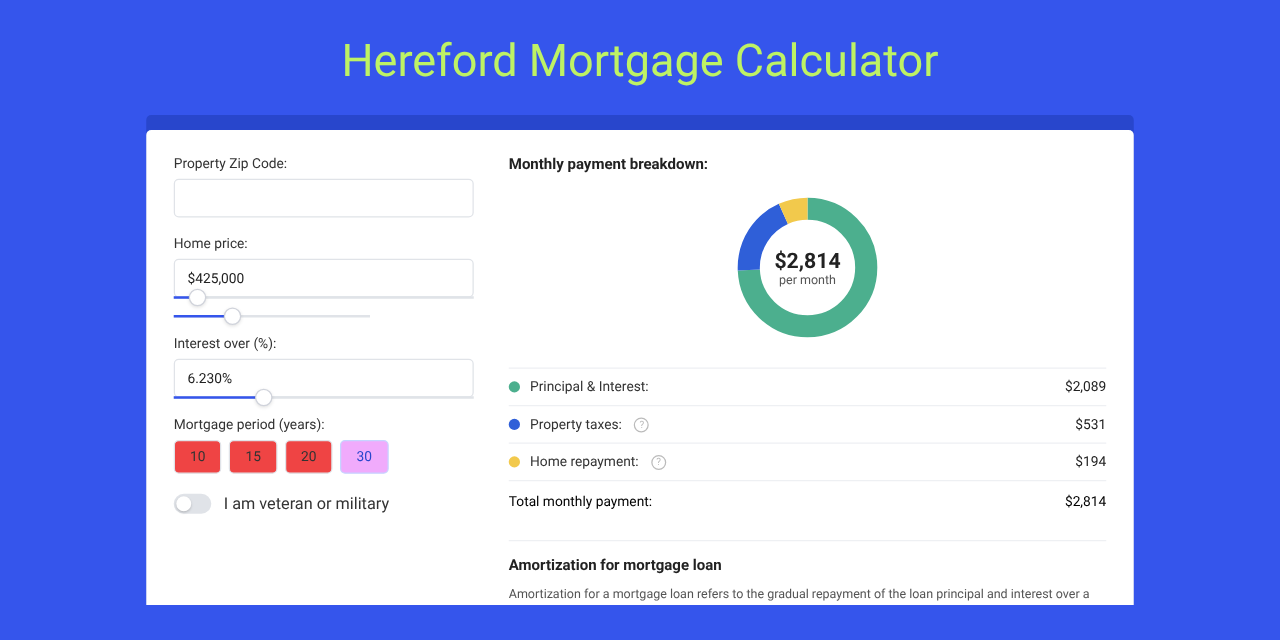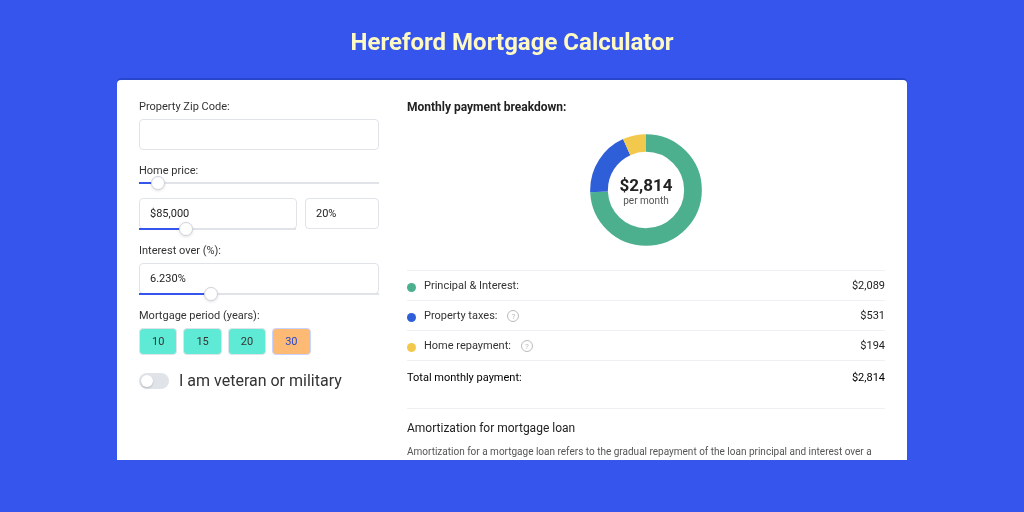--- a/index.html
+++ b/index.html
@@ -5,7 +5,7 @@
 *{box-sizing:border-box;margin:0;padding:0;font-family:-apple-system,BlinkMacSystemFont,"Segoe UI",Roboto,Arial,sans-serif}
 body{background:#3555ec;width:1024px;height:512px;overflow:hidden}
 .hero{text-align:center;padding:28px 0 22px}
-.hero h1{color:#fef9c3;font-size:24px;font-weight:700}
+.hero h1{color:#bef264;font-size:36px;font-weight:400}
 .wrap{background:#2846cc;margin:0 auto;width:790px;border-radius:4px 4px 0 0;padding-top:2px}
 .card{background:#fff;border-radius:4px 4px 0 0;padding:20px 22px;display:flex;gap:28px;height:380px;overflow:hidden}
 .left{width:240px;flex:0 0 240px}

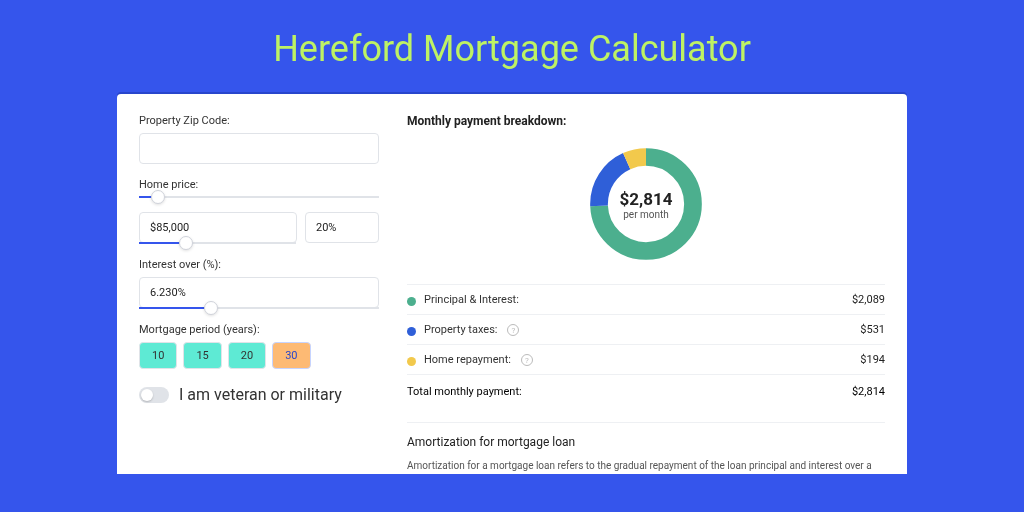--- a/index.html
+++ b/index.html
@@ -6,7 +6,7 @@
 body{background:#3555ec;width:1024px;height:512px;overflow:hidden}
 .hero{text-align:center;padding:28px 0 22px}
 .hero h1{color:#bef264;font-size:36px;font-weight:400}
-.wrap{background:#2846cc;margin:0 auto;width:790px;border-radius:4px 4px 0 0;padding-top:2px}
+.wrap{background:#2846cc;margin:0 auto;width:790px;border-radius:4px 4px 0 0;padding-top:12px}
 .card{background:#fff;border-radius:4px 4px 0 0;padding:20px 22px;display:flex;gap:28px;height:380px;overflow:hidden}
 .left{width:240px;flex:0 0 240px}
 .right{flex:1;min-width:0}

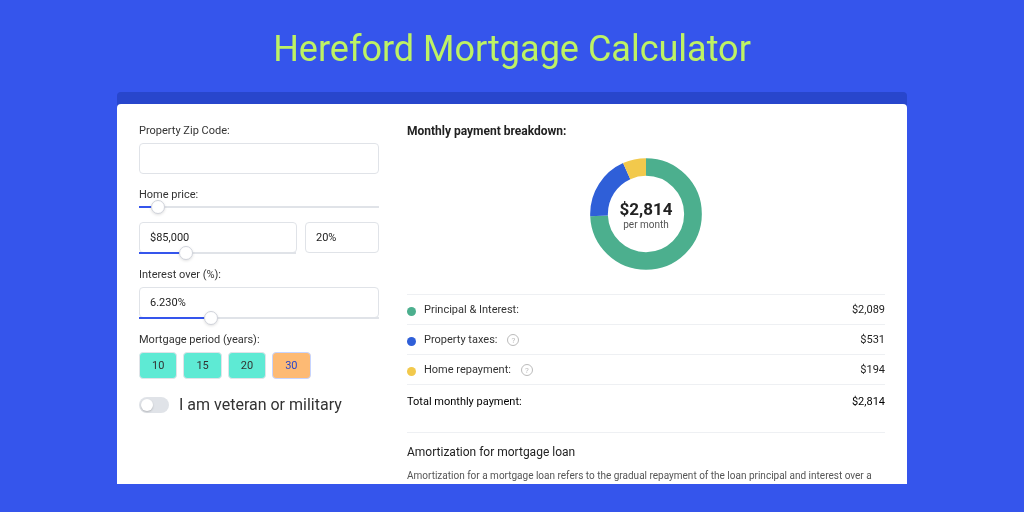--- a/index.html
+++ b/index.html
@@ -66,6 +66,7 @@
 
     <div class="fld">
       <label class="lbl">Home price:</label>
+      <input class="inp" value="$425,000" style="">
       <div class="sld">
         <div class="sld-fill" style="width:8%"></div>
         <div class="sld-h" style="left:8%"></div>

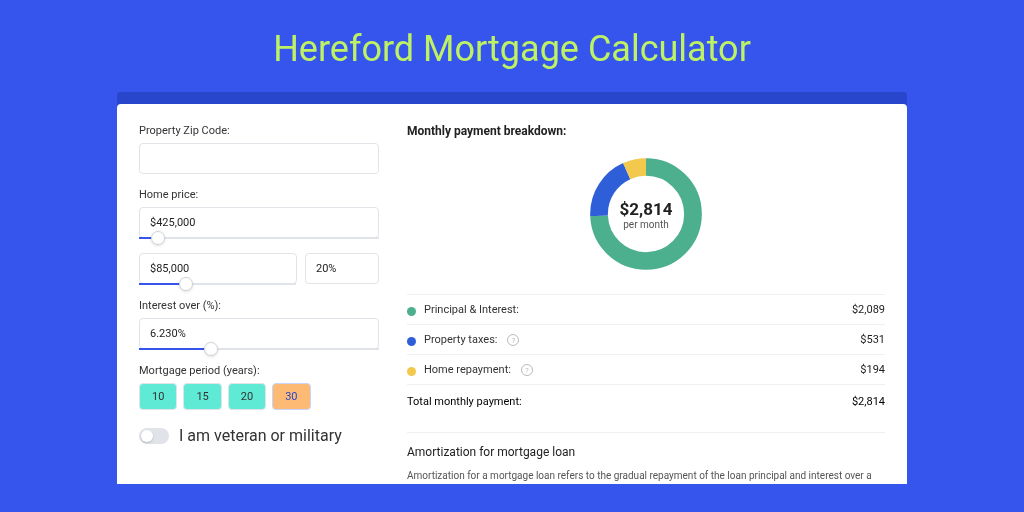--- a/index.html
+++ b/index.html
@@ -74,10 +74,6 @@
     </div>
 
     <div class="fld">
-      <div class="row">
-        <input class="inp" value="$85,000" style="">
-        <input class="inp" value="20%" style="">
-      </div>
       <div class="sld" style="width:157px">
         <div class="sld-fill" style="width:30%"></div>
         <div class="sld-h" style="left:30%"></div>

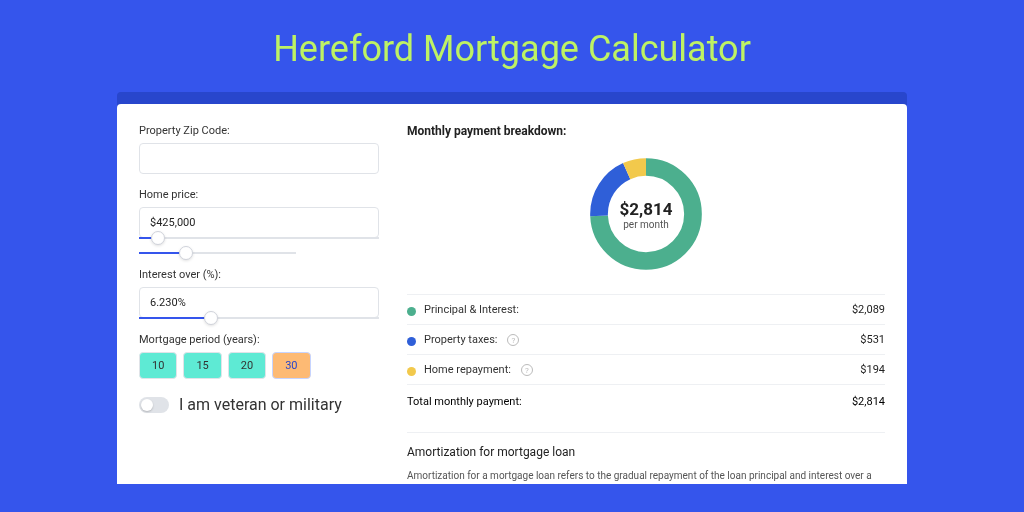--- a/index.html
+++ b/index.html
@@ -35,7 +35,7 @@
 .donut-s{font-size:10px;color:#555}
 .line{display:flex;align-items:center;justify-content:space-between;padding:8px 0;border-top:1px solid #eef0f3;font-size:11px}
 .line:first-of-type{border-top:none}
-.ll{display:flex;align-items:flex-end;gap:8px;color:#333}
+.ll{display:flex;align-items:center;gap:8px;color:#333}
 .dot{width:9px;height:9px;border-radius:50%}
 .dot.g{background:#4caf8e}
 .dot.b{background:#2f5fd8}

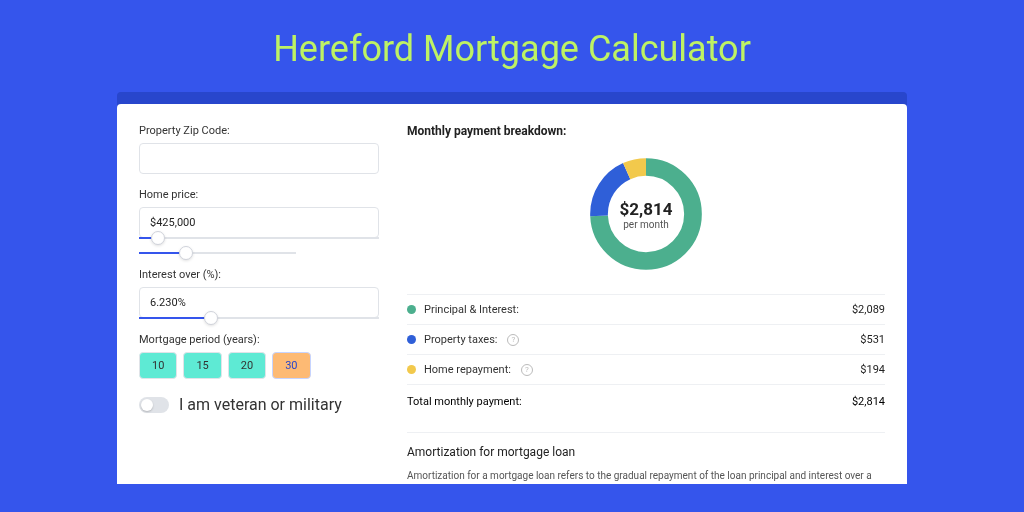--- a/index.html
+++ b/index.html
@@ -20,7 +20,7 @@
 .sld-fill{position:absolute;height:2px;background:#3555ec;left:0;top:0}
 .sld-h{position:absolute;width:14px;height:14px;border-radius:50%;background:#fff;border:1px solid #d0d3db;top:-6px;transform:translateX(-50%);box-shadow:0 1px 3px rgba(0,0,0,.12)}
 .pills{display:flex;gap:6px}
-.pill{border:1px solid #e0e3e8;border-radius:4px;padding:6px 12px;font-size:11px;color:#333;cursor:pointer;background:#5eead4}
+.pill{border:1px solid #e0e3e8;border-radius:4px;padding:6px 12px;font-size:11px;color:#333;cursor:pointer;background:#ef4444}
 .pill.act{background:#fdba74;color:#2846cc;border-color:#c6d4ff}
 .tog-row{display:flex;align-items:center;gap:10px;margin-top:16px}
 .tog{width:30px;height:16px;border-radius:10px;background:#e0e3e8;position:relative}

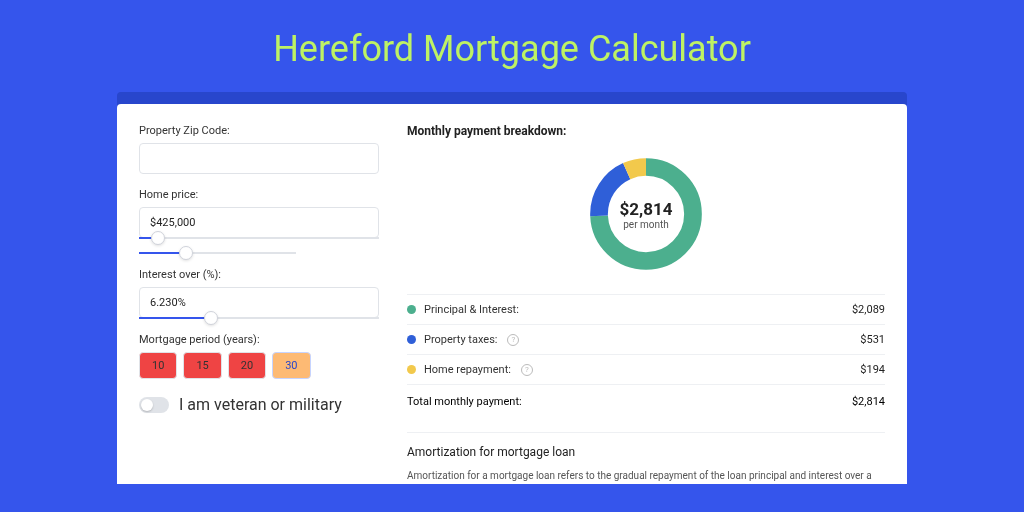--- a/index.html
+++ b/index.html
@@ -21,7 +21,7 @@
 .sld-h{position:absolute;width:14px;height:14px;border-radius:50%;background:#fff;border:1px solid #d0d3db;top:-6px;transform:translateX(-50%);box-shadow:0 1px 3px rgba(0,0,0,.12)}
 .pills{display:flex;gap:6px}
 .pill{border:1px solid #e0e3e8;border-radius:4px;padding:6px 12px;font-size:11px;color:#333;cursor:pointer;background:#ef4444}
-.pill.act{background:#fdba74;color:#2846cc;border-color:#c6d4ff}
+.pill.act{background:#f0abfc;color:#2846cc;border-color:#c6d4ff}
 .tog-row{display:flex;align-items:center;gap:10px;margin-top:16px}
 .tog{width:30px;height:16px;border-radius:10px;background:#e0e3e8;position:relative}
 .tog::after{content:"";position:absolute;width:12px;height:12px;border-radius:50%;background:#fff;top:2px;left:2px;box-shadow:0 1px 2px rgba(0,0,0,.2)}

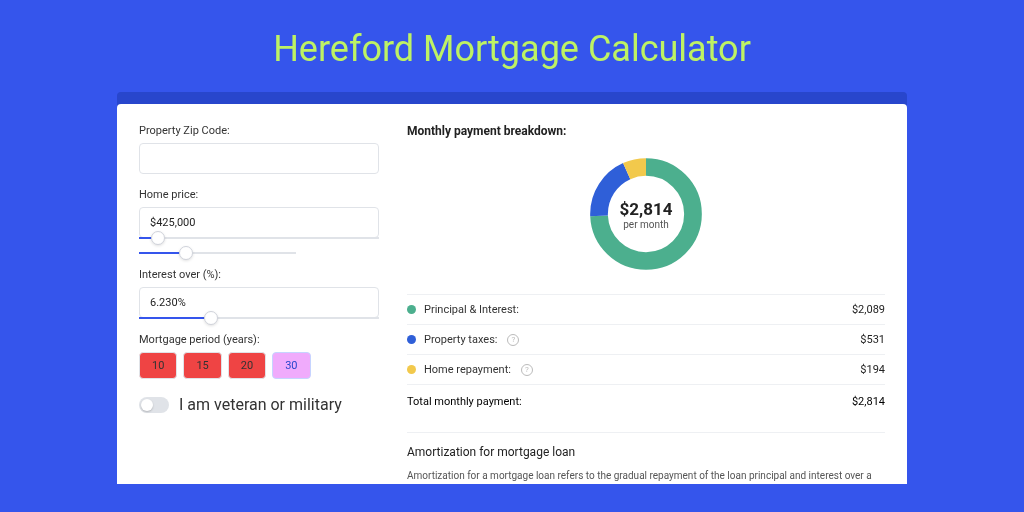--- a/index.html
+++ b/index.html
@@ -25,7 +25,7 @@
 .tog-row{display:flex;align-items:center;gap:10px;margin-top:16px}
 .tog{width:30px;height:16px;border-radius:10px;background:#e0e3e8;position:relative}
 .tog::after{content:"";position:absolute;width:12px;height:12px;border-radius:50%;background:#fff;top:2px;left:2px;box-shadow:0 1px 2px rgba(0,0,0,.2)}
-.tog-lbl{font-size:16px;color:#333}
+.tog-lbl{font-size:13px;color:#333}
 .r-h{font-size:12px;font-weight:700;color:#222;margin-bottom:4px}
 .donut-wrap{display:flex;justify-content:center;padding:10px 0 18px}
 .donut{position:relative;width:124px;height:124px}

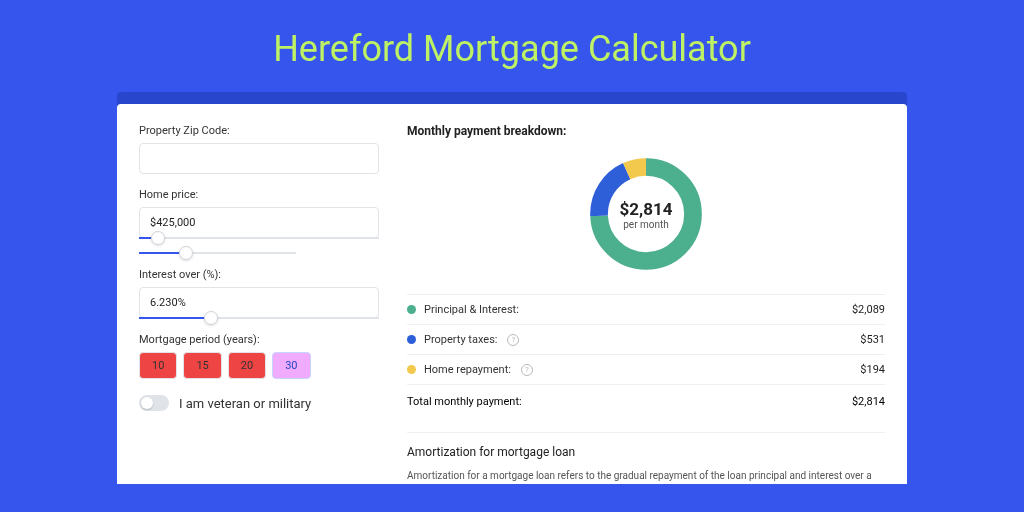--- a/index.html
+++ b/index.html
@@ -44,7 +44,7 @@
 .lv{color:#222}
 .tot{font-weight:400;border-top:1px solid #eef0f3;padding-top:10px}
 .amort{margin-top:16px;border-top:1px solid #eef0f3;padding-top:12px}
-.amort-t{font-size:12px;font-weight:400;color:#222;margin-bottom:10px}
+.amort-t{font-size:12px;font-weight:700;color:#222;margin-bottom:10px}
 .amort-p{font-size:10px;color:#555;line-height:1.4}
 </style>
 </head>

